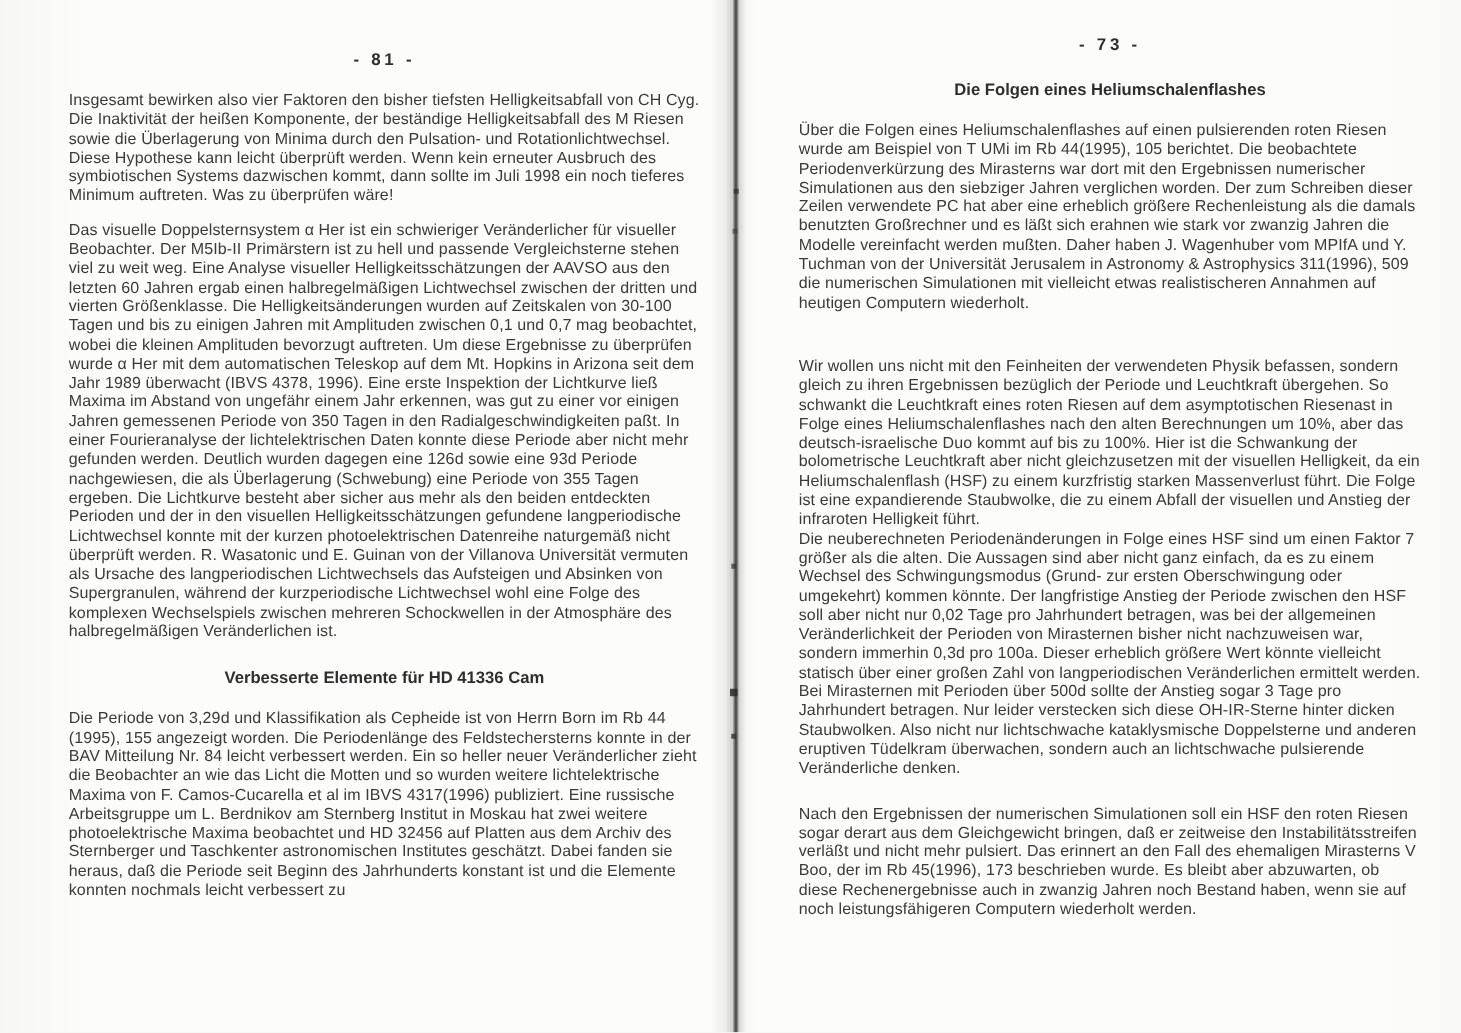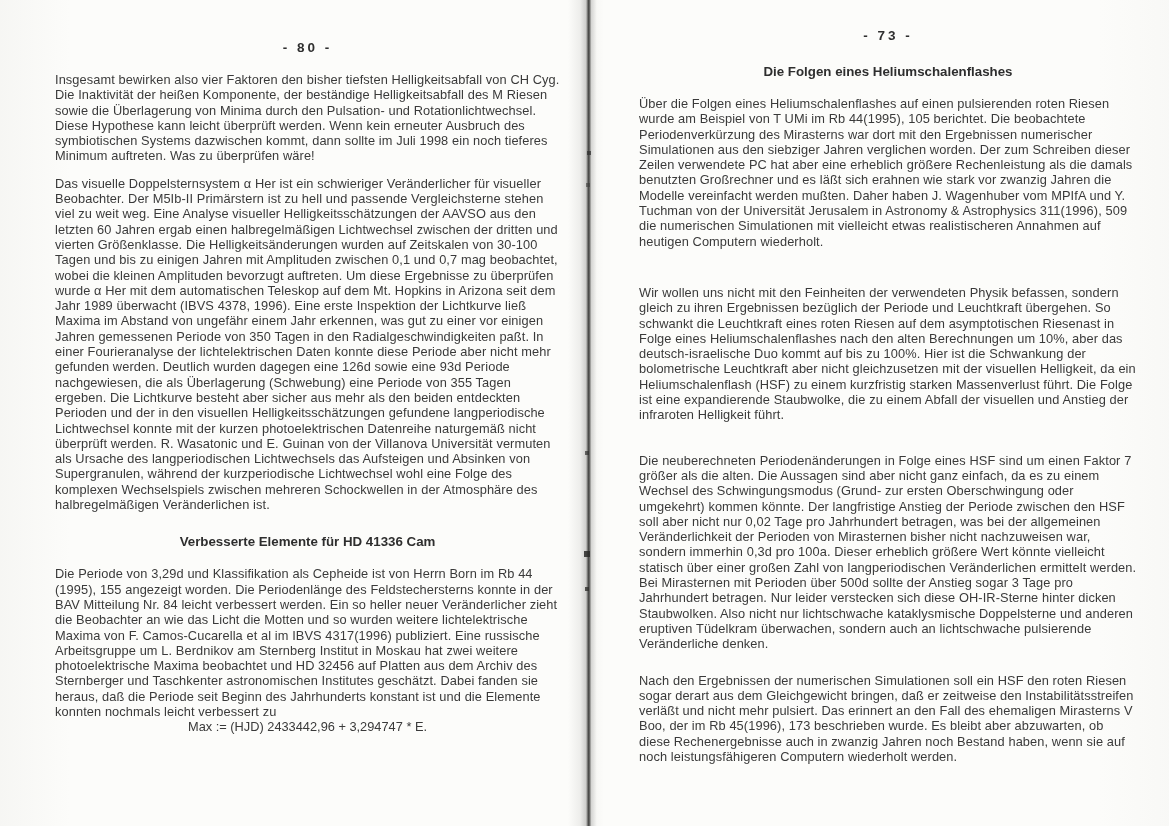--- a/index.html
+++ b/index.html
@@ -123,7 +123,7 @@
 <div class="spread">
 
   <div class="page page-left">
-    <div class="pagenum">- 80 -</div>
+    <div class="pagenum">- 81 -</div>
 
     <p class="body-par mt-intro">Insgesamt bewirken also vier Faktoren den bisher tiefsten Helligkeitsabfall von CH Cyg. Die Inaktivität der heißen Komponente, der beständige Helligkeitsabfall des M Riesen sowie die Überlagerung von Minima durch den Pulsation- und Rotationlichtwechsel. Diese Hypothese kann leicht überprüft werden. Wenn kein erneuter Ausbruch des symbiotischen Systems dazwischen kommt, dann sollte im Juli 1998 ein noch tieferes Minimum auftreten. Was zu überprüfen wäre!</p>
 

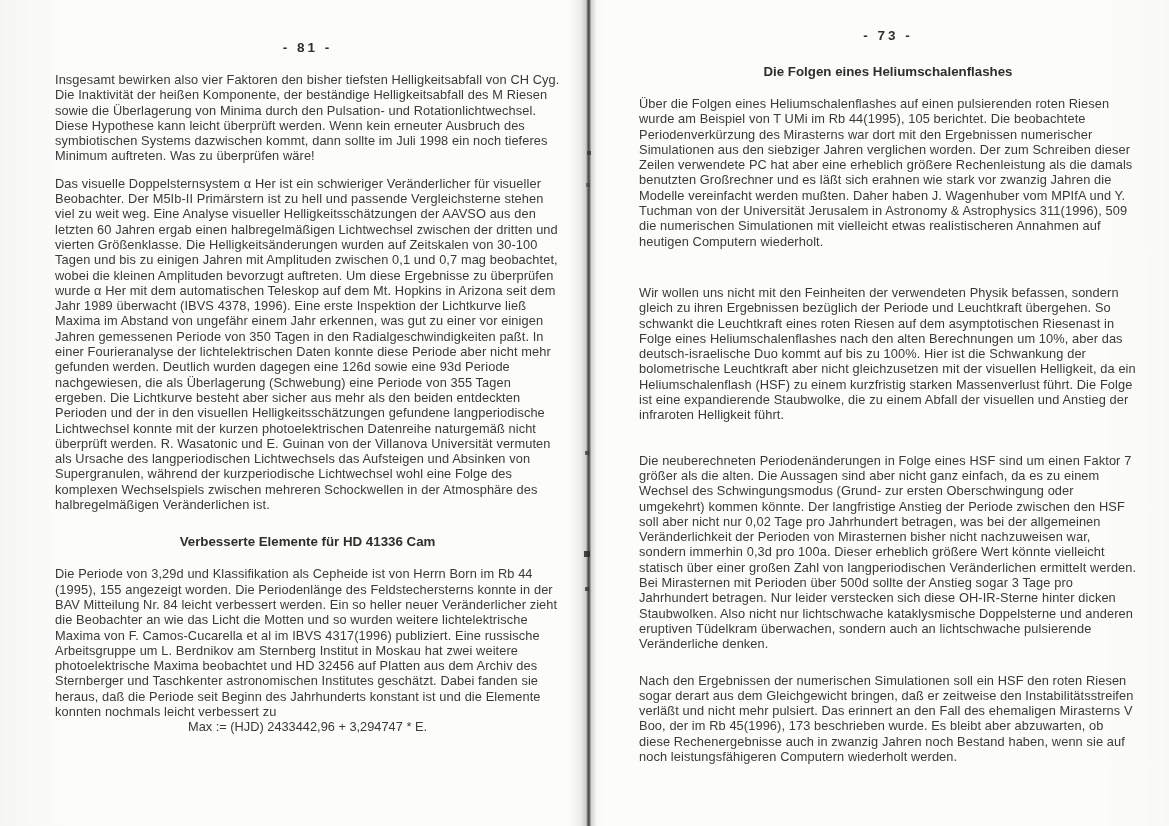--- a/index.html
+++ b/index.html
@@ -79,7 +79,7 @@
   .mt-h1-r    { margin-top: 21px; }
   .mt-p1-r    { margin-top: 13px; }
   .mt-p2-r    { margin-top: 36px; }
-  .mt-p3-r    { margin-top: 30px; }
+  .mt-p3-r    { }
   .mt-p4-r    { margin-top: 21px; }
 
   

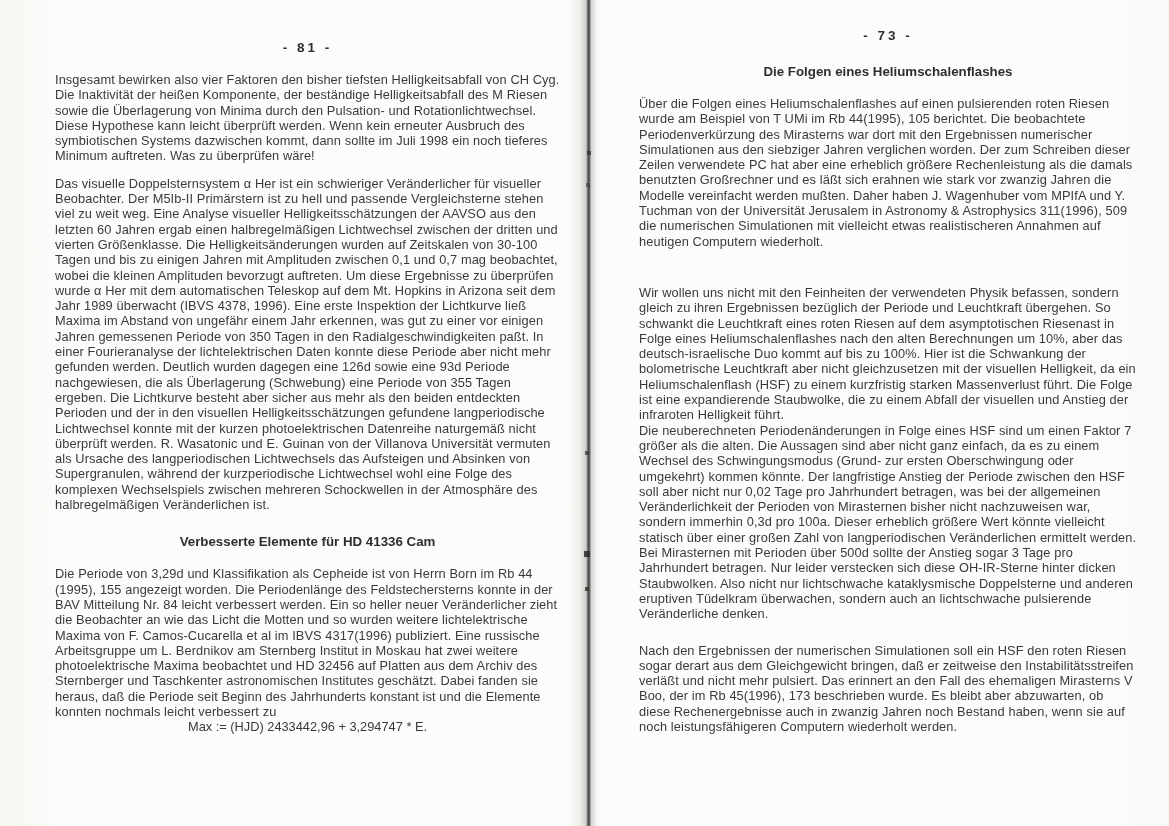--- a/index.html
+++ b/index.html
@@ -134,7 +134,6 @@
 
     <p class="body-par mt-p2-l">Die Periode von 3,29d und Klassifikation als Cepheide ist von Herrn Born im Rb 44 (1995), 155 angezeigt worden. Die Periodenlänge des Feldstechersterns konnte in der BAV Mitteilung Nr. 84 leicht verbessert werden. Ein so heller neuer Veränderlicher zieht die Beobachter an wie das Licht die Motten und so wurden weitere lichtelektrische Maxima von F. Camos-Cucarella et al im IBVS 4317(1996) publiziert. Eine russische Arbeitsgruppe um L. Berdnikov am Sternberg Institut in Moskau hat zwei weitere photoelektrische Maxima beobachtet und HD 32456 auf Platten aus dem Archiv des Sternberger und Taschkenter astronomischen Institutes geschätzt. Dabei fanden sie heraus, daß die Periode seit Beginn des Jahrhunderts konstant ist und die Elemente konnten nochmals leicht verbessert zu</p>
 
-    <div class="formula">Max := (HJD) 2433442,96 + 3,294747 * E.</div>
   </div>
 
   <div class="spine"></div>

